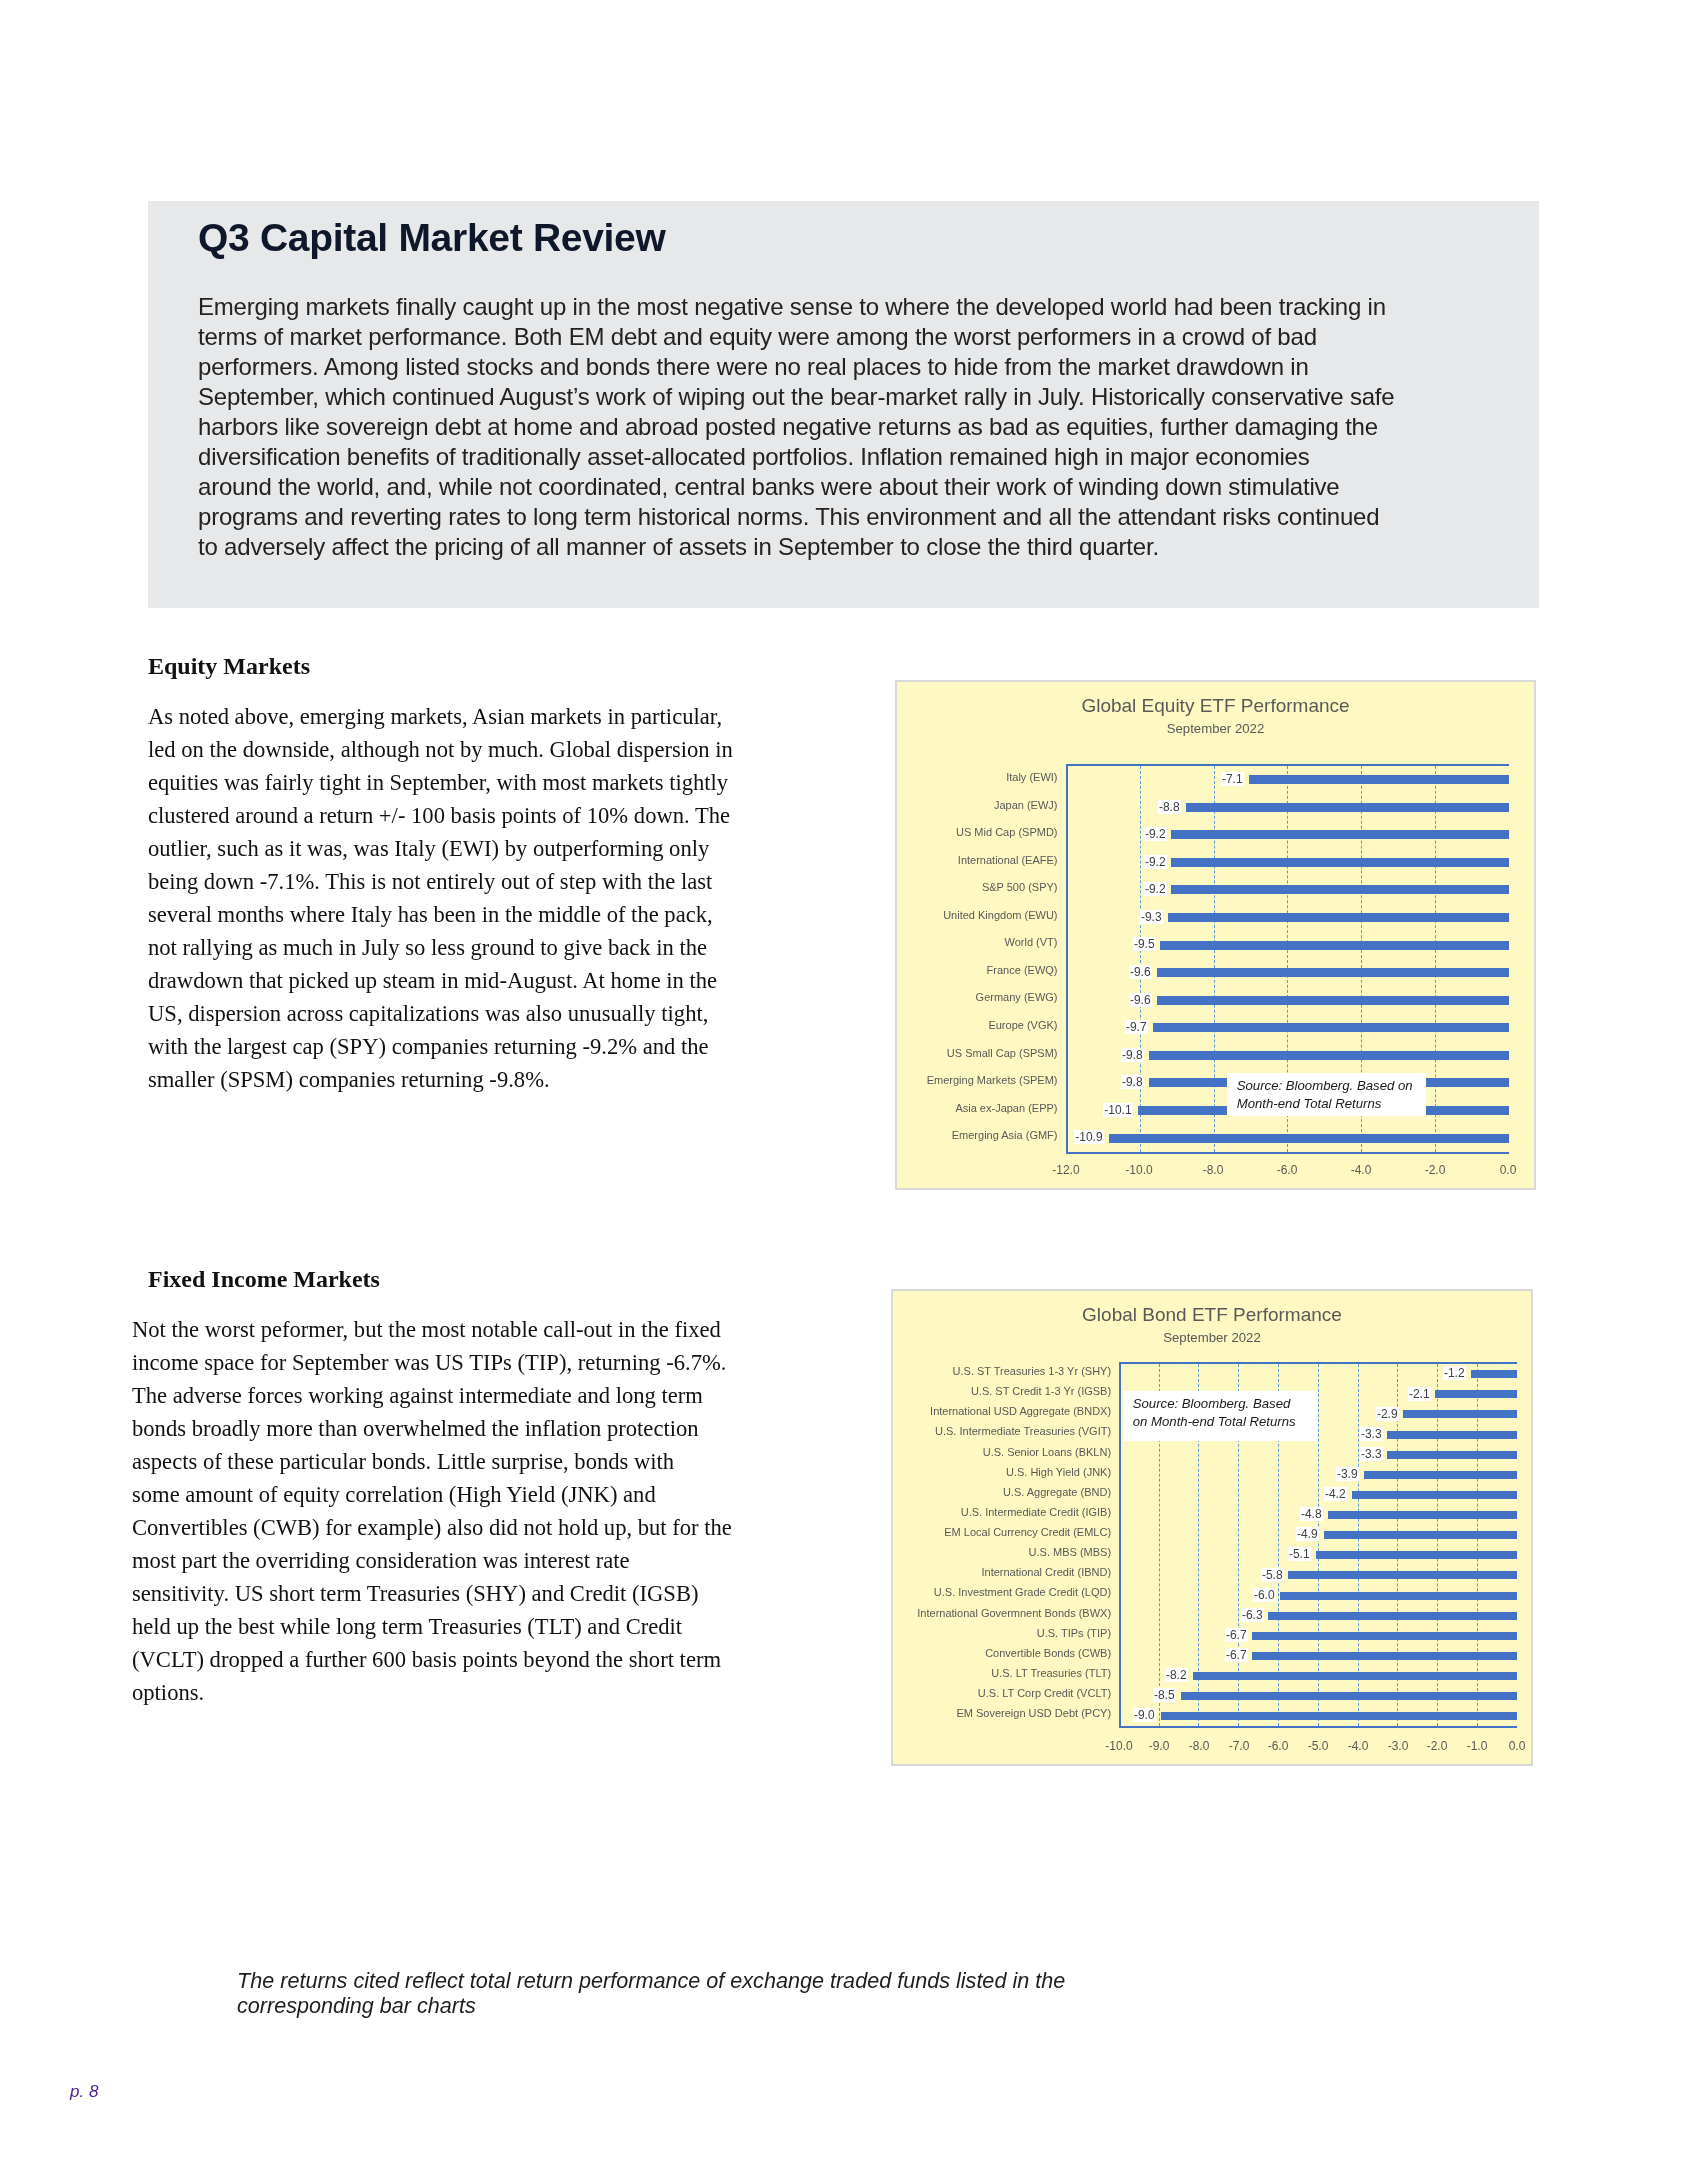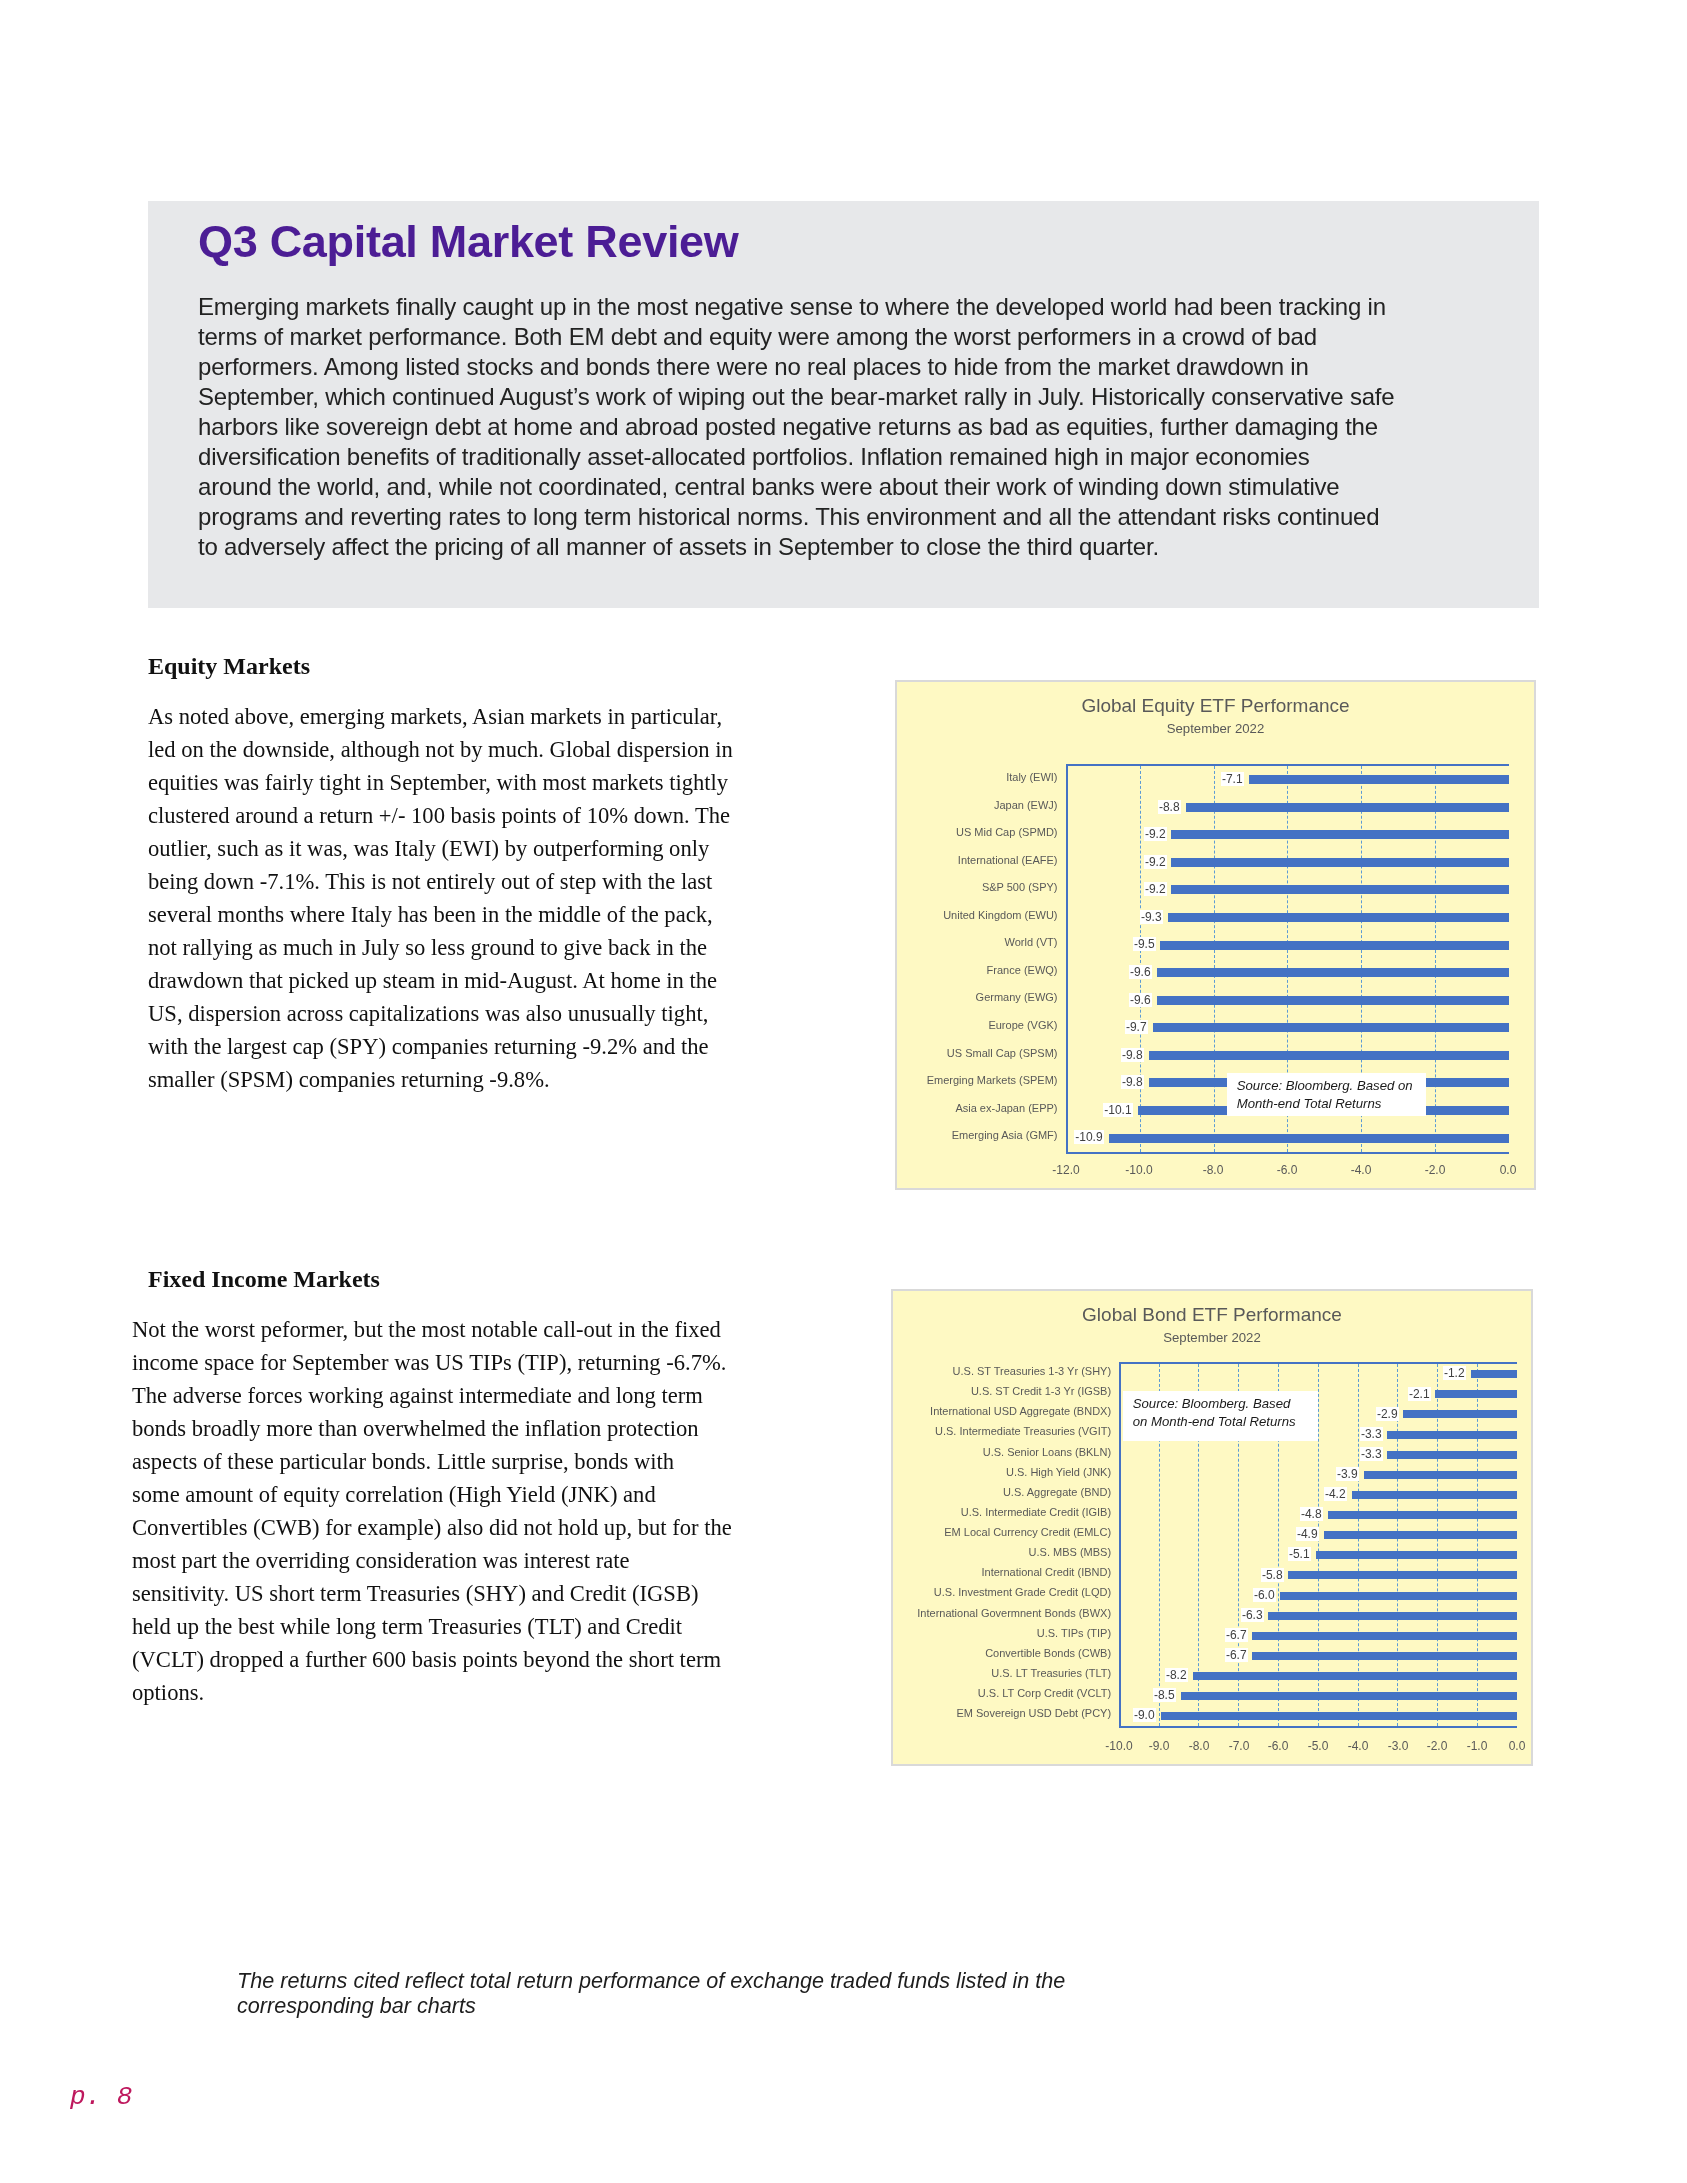--- a/index.html
+++ b/index.html
@@ -5,7 +5,7 @@
   html, body { margin: 0; padding: 0; background: #ffffff; }
   body { width: 1687px; height: 2183px; position: relative; overflow: hidden; color: #1e1e1e; }
   .banner { position: absolute; left: 148px; top: 201px; width: 1391px; height: 407px; background: #e7e8ea; }
-  .banner-title { position: absolute; left: 50px; top: 15.3px; font-family: "Liberation Sans", sans-serif; font-weight: bold; font-size: 45px; letter-spacing: -0.3px; color: #4c1d95; white-space: nowrap; }
+  .banner-title { position: absolute; left: 50px; top: 15.3px; font-family: "Liberation Sans", sans-serif; font-weight: bold; font-size: 39px; letter-spacing: -0.3px; color: #0f172a; white-space: nowrap; }
   .banner-body { position: absolute; left: 50px; top: 91px; width: 1309px; font-family: "Liberation Sans", sans-serif; font-size: 24px; line-height: 30px; color: #222; letter-spacing: -0.2px; }
   .banner-body .ln { display: block; white-space: nowrap; }
 

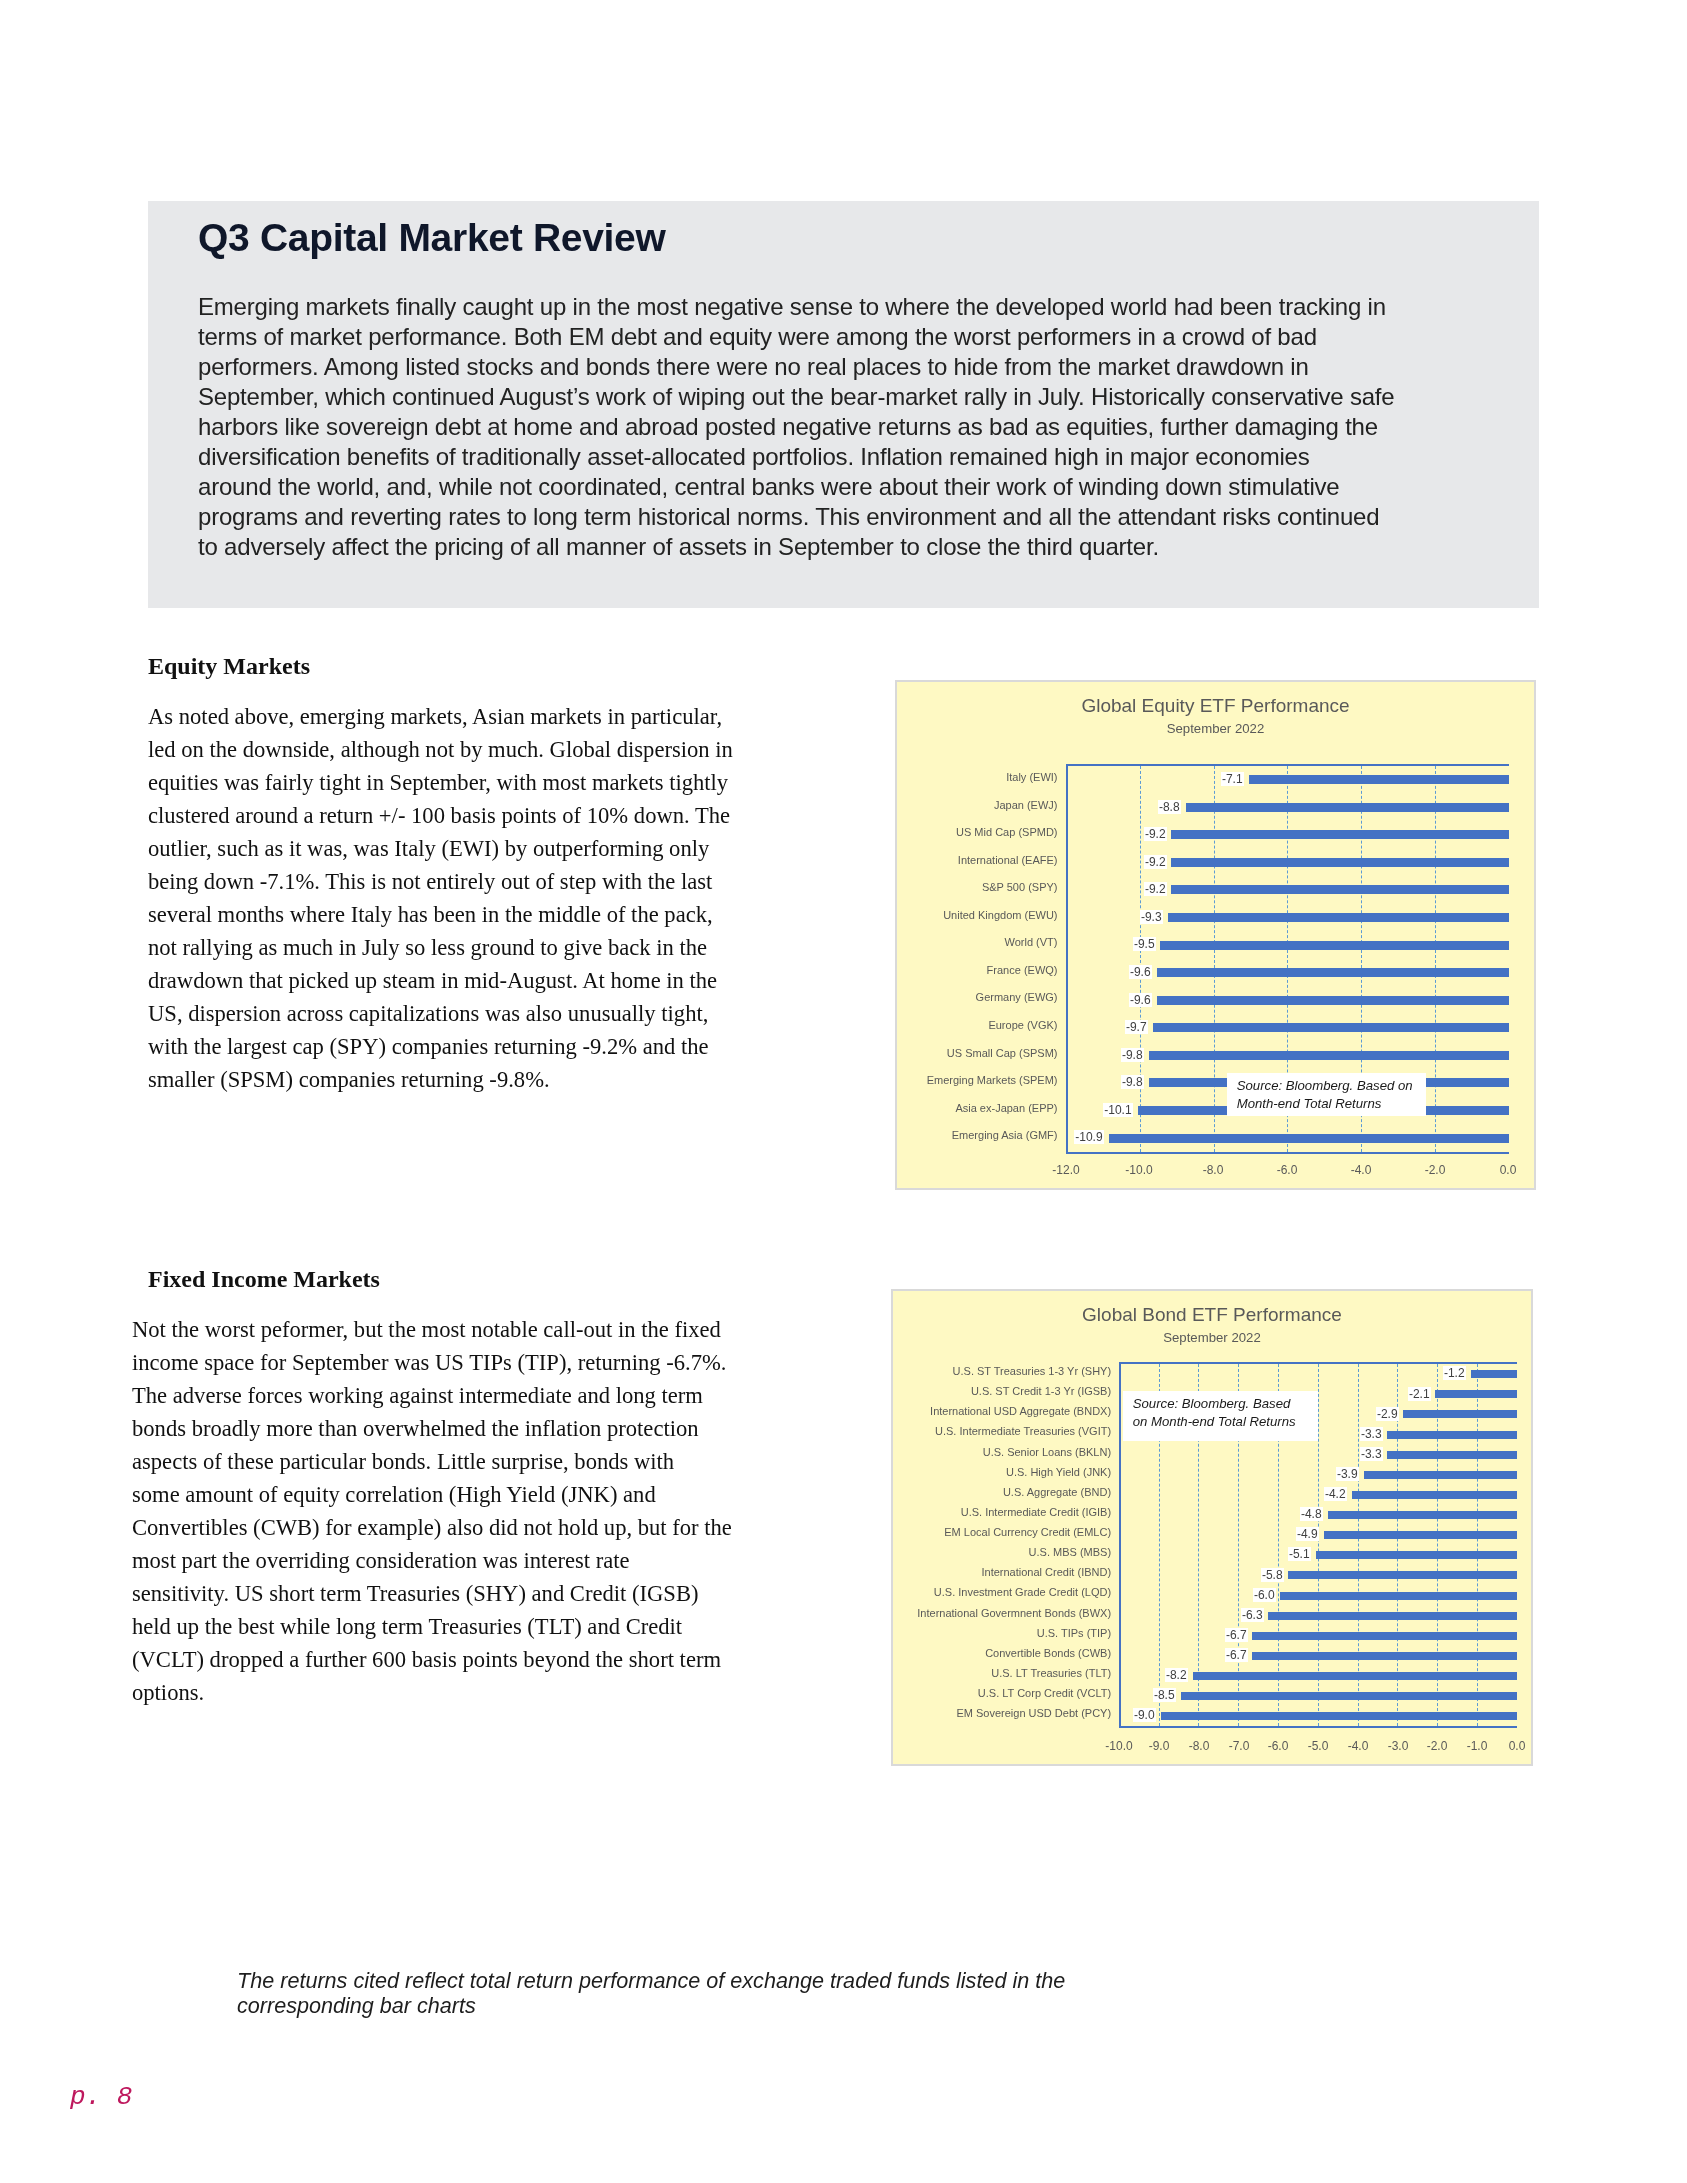--- a/index.html
+++ b/index.html
@@ -27,7 +27,7 @@
 
   .footnote { position: absolute; left: 237px; top: 1968px; font-family: "Liberation Sans", sans-serif; font-style: italic; font-size: 21.6px; line-height: 25px; color: #1e1e1e; }
   .footnote .ln { display: block; white-space: nowrap; }
-  .page-num { position: absolute; left: 70px; top: 2082px; font-family: Liberation Mono, monospace; font-style: italic; font-size: 26px; color: #be185d; }
+  .page-num { position: absolute; left: 70px; top: 2082px; font-family: Liberation Sans, sans-serif; font-style: italic; font-size: 17px; color: #4c1d95; }
 </style>
 </head>
 <body>

